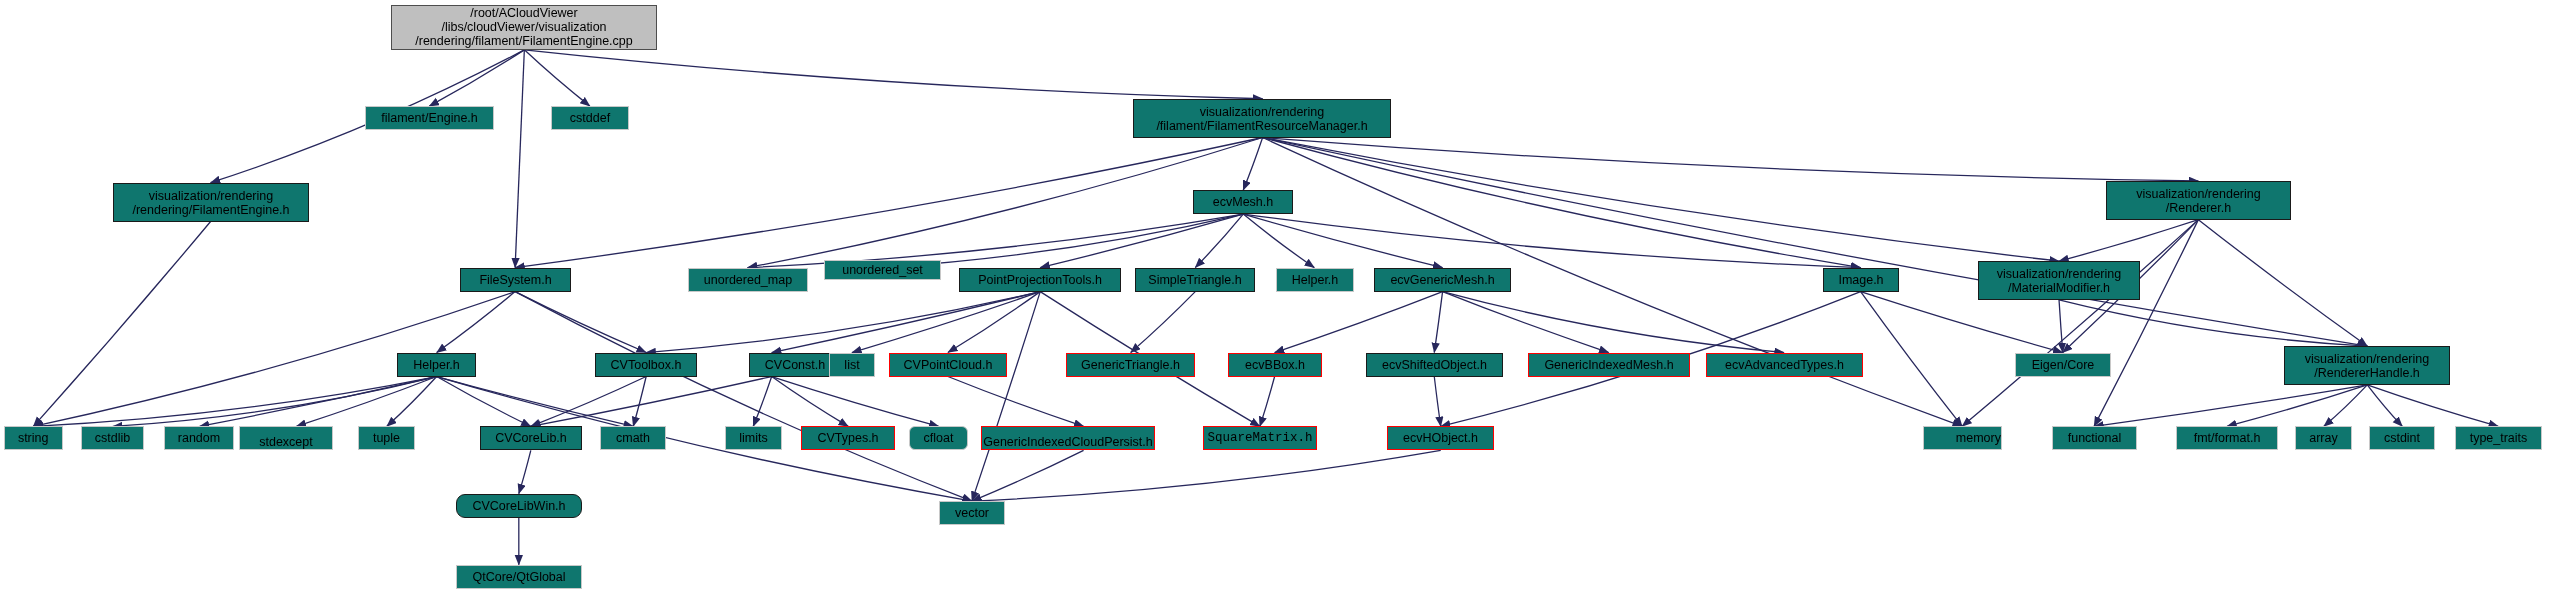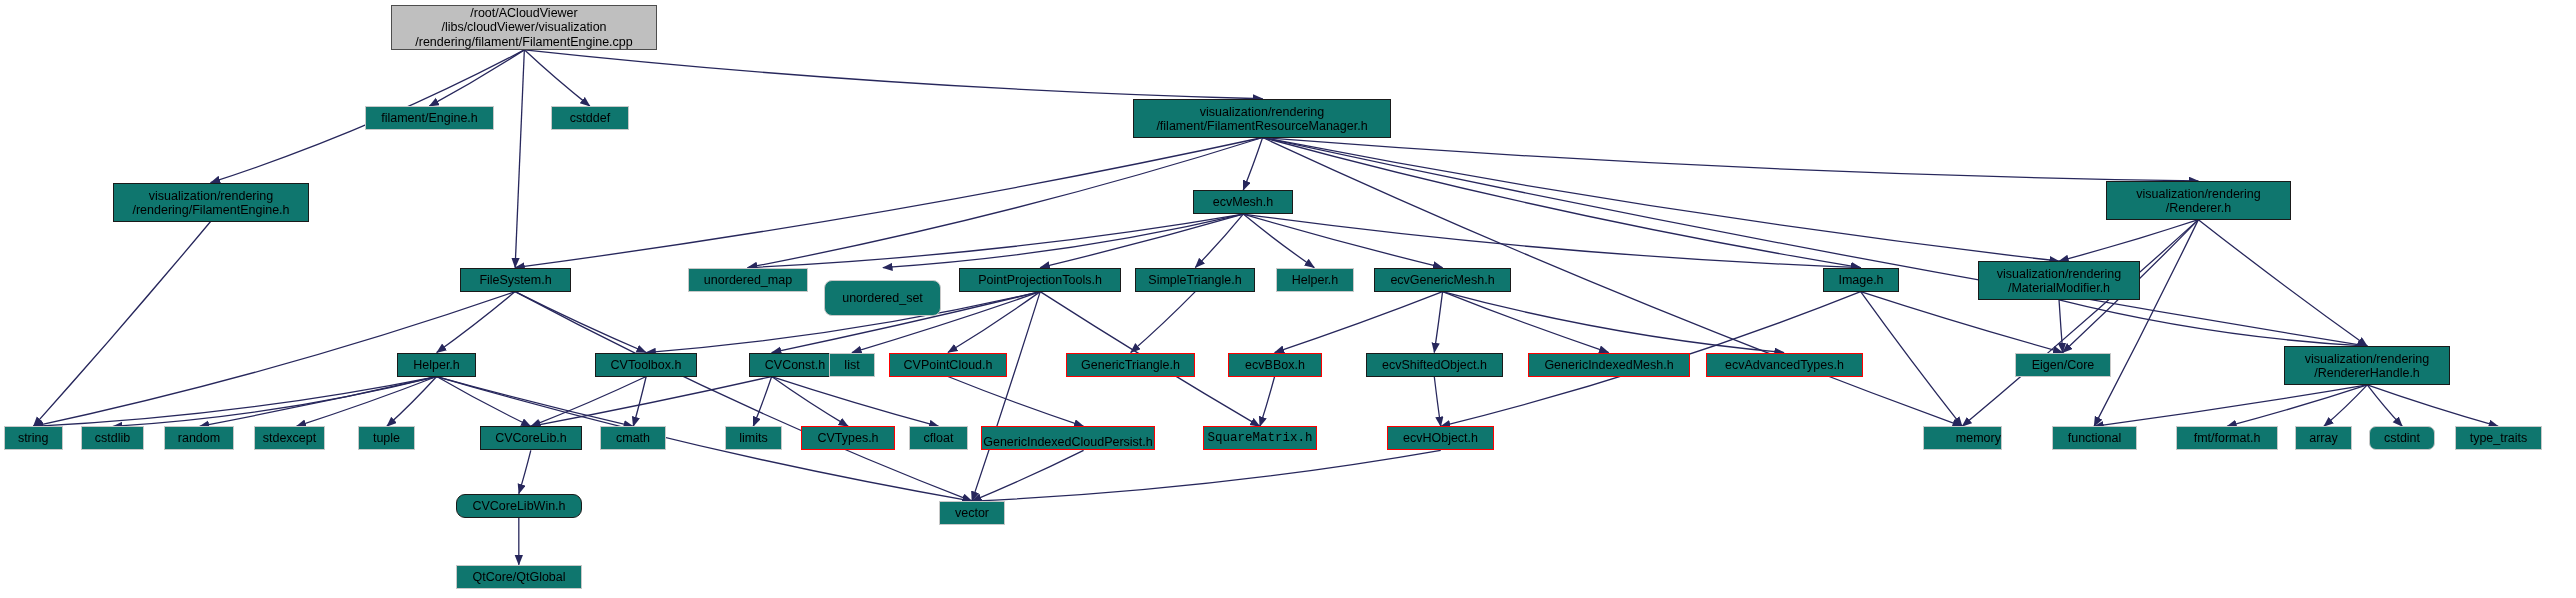--- a/index.html
+++ b/index.html
@@ -101,7 +101,7 @@
       </g>
   </svg>
   <div id="node-layer">
-      <div class="node root" style="left: 391px; top: 4.6px; width: 266px; height: 45px; justify-content: space-between;"><span class="ln">/root/ACloudViewer</span><span class="ln">/libs/cloudViewer/visualization</span><span class="ln">/rendering/filament/FilamentEngine.cpp</span></div>
+      <div class="node root" style="left: 391px; top: 4.6px; width: 266px; height: 45px;"><span class="ln">/root/ACloudViewer</span><span class="ln">/libs/cloudViewer/visualization</span><span class="ln">/rendering/filament/FilamentEngine.cpp</span></div>
       <div class="node plain" style="left: 365px; top: 106px; width: 129px; height: 24px;"><span class="ln">filament/Engine.h</span></div>
       <div class="node plain" style="left: 551px; top: 106px; width: 78px; height: 24px;"><span class="ln">cstddef</span></div>
       <div class="node hdr" style="left: 1133px; top: 99px; width: 258px; height: 39px;"><span class="ln">visualization/rendering</span><span class="ln">/filament/FilamentResourceManager.h</span></div>

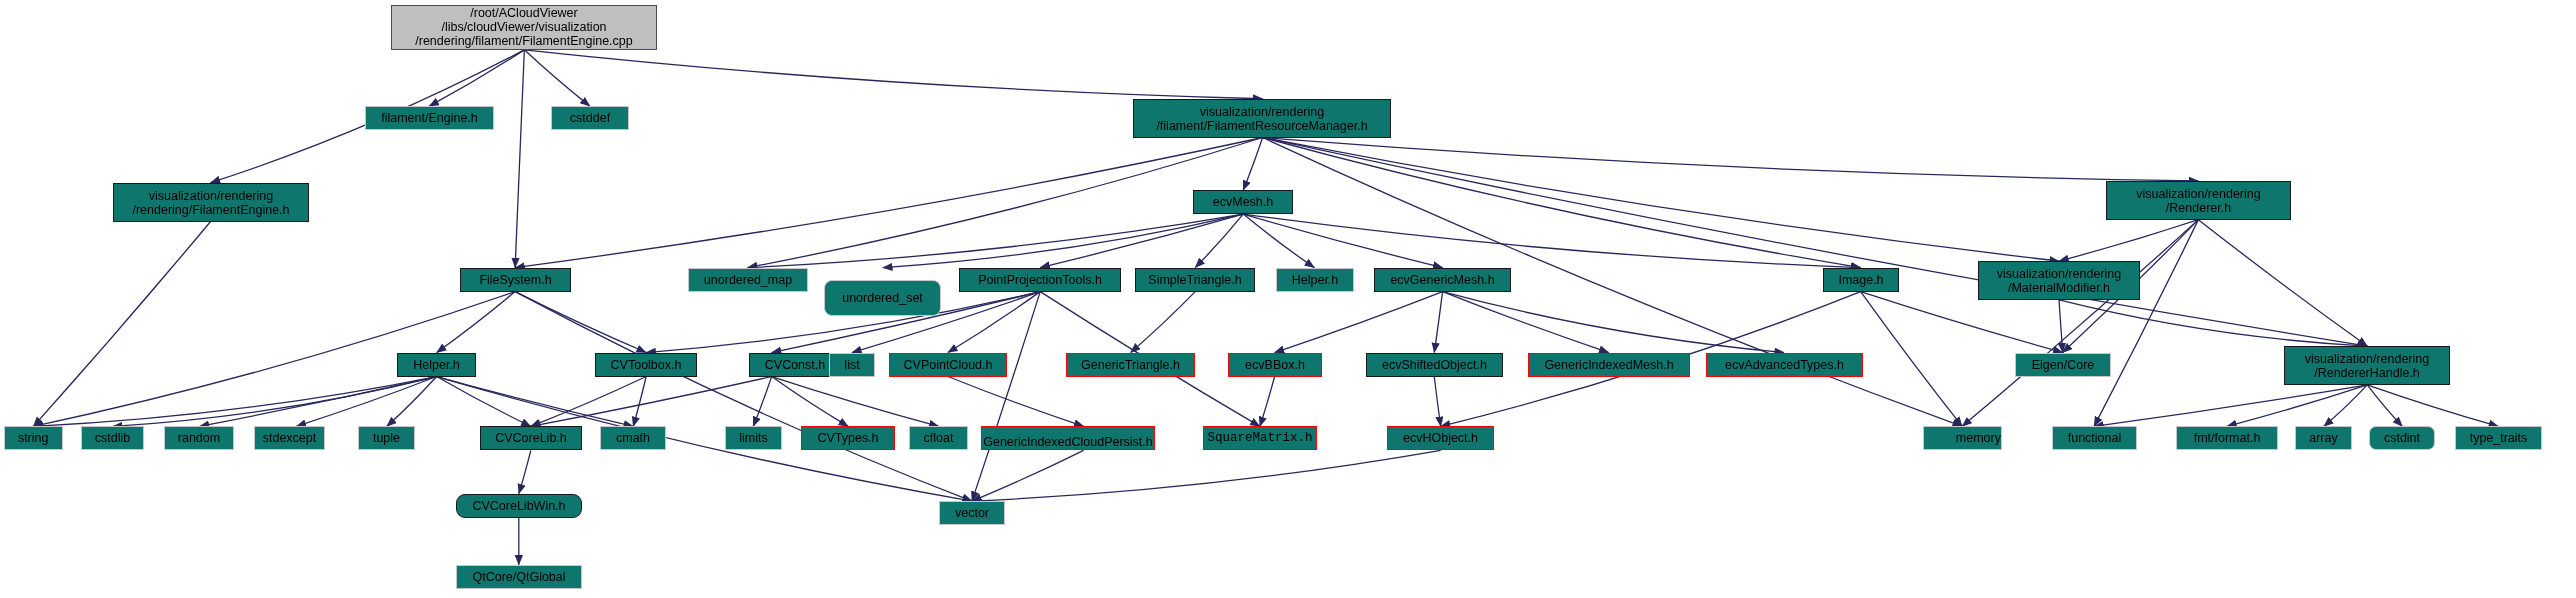--- a/index.html
+++ b/index.html
@@ -110,7 +110,7 @@
       <div class="node hdr" style="left: 1193px; top: 190px; width: 100px; height: 24px;"><span class="ln">ecvMesh.h</span></div>
       <div class="node hdr" style="left: 460px; top: 268px; width: 111px; height: 24px;"><span class="ln">FileSystem.h</span></div>
       <div class="node plain" style="left: 688px; top: 268px; width: 120px; height: 24px;"><span class="ln">unordered_map</span></div>
-      <div class="node plain" style="left: 824px; top: 280px; width: 117px; height: 36px; border-radius: 8px;"><span class="ln">unordered_set</span></div>
+      <div class="node plain" style="left: 824px; top: 260px; width: 117px; height: 20px;"><span class="ln">unordered_set</span></div>
       <div class="node hdr" style="left: 959px; top: 268px; width: 162px; height: 24px;"><span class="ln">PointProjectionTools.h</span></div>
       <div class="node hdr" style="left: 1135px; top: 268px; width: 120px; height: 24px;"><span class="ln">SimpleTriangle.h</span></div>
       <div class="node plain" style="left: 1276px; top: 268px; width: 78px; height: 24px;"><span class="ln">Helper.h</span></div>

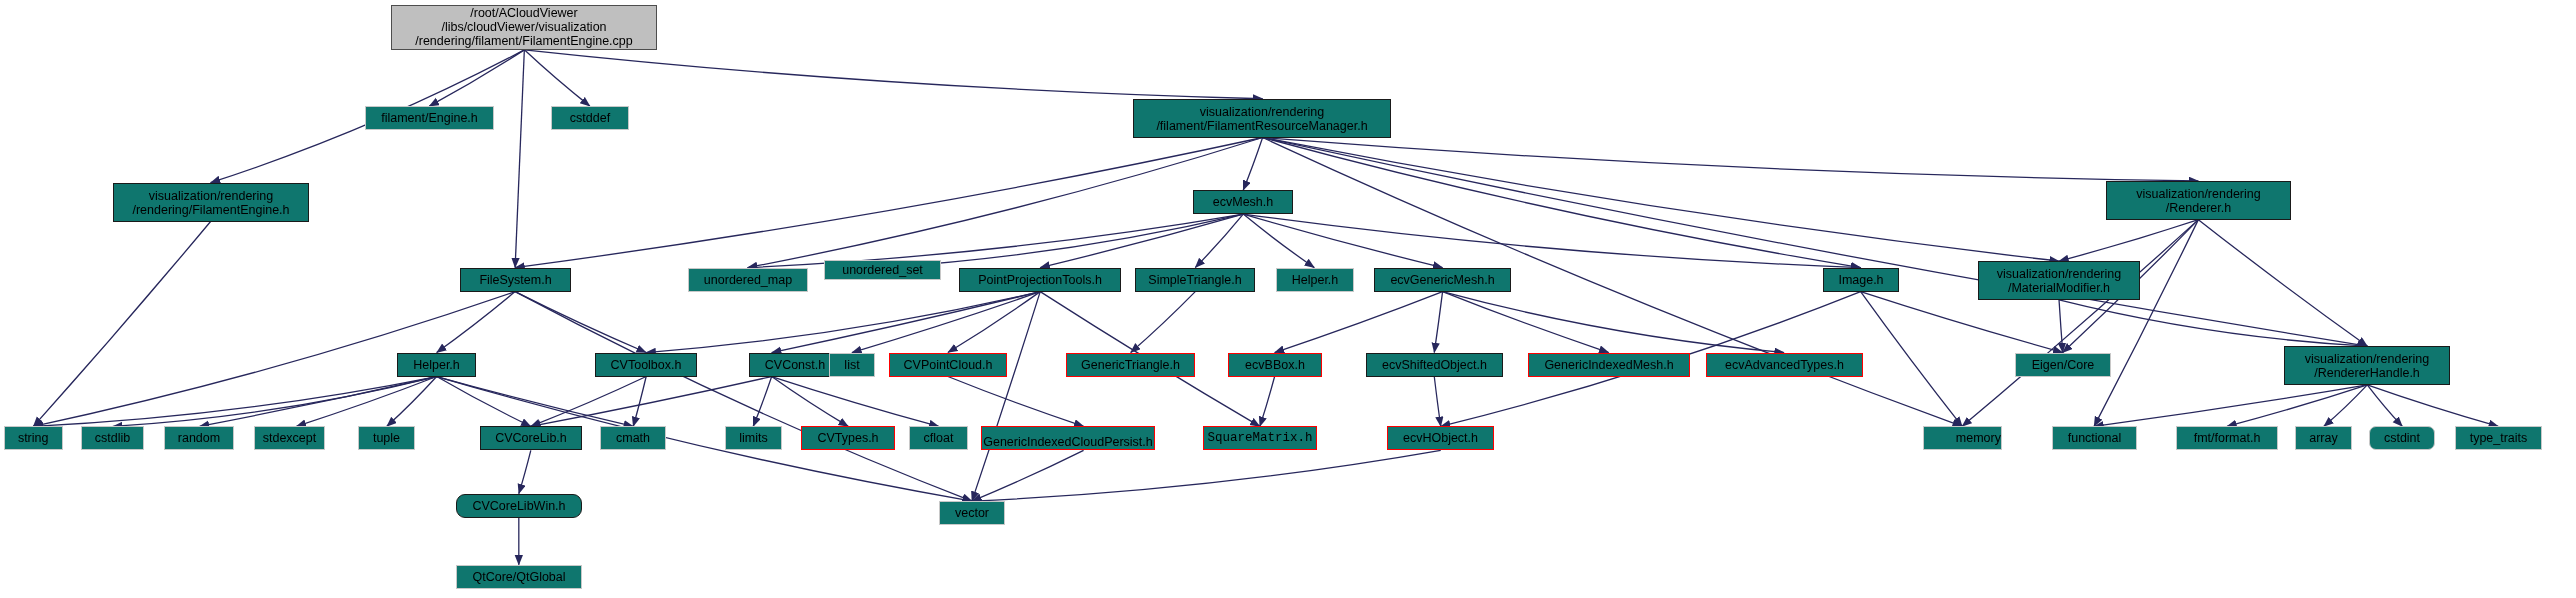--- a/index.html
+++ b/index.html
@@ -132,7 +132,7 @@
       <div class="node plain" style="left: 3.7px; top: 426px; width: 59px; height: 24px;"><span class="ln">string</span></div>
       <div class="node plain" style="left: 81px; top: 426px; width: 63px; height: 24px;"><span class="ln">cstdlib</span></div>
       <div class="node plain" style="left: 164px; top: 426px; width: 70px; height: 24px;"><span class="ln">random</span></div>
-      <div class="node plain" style="left: 254px; top: 426px; width: 71px; height: 24px;"><span class="ln">stdexcept</span></div>
+      <div class="node plain" style="left: 239px; top: 426px; width: 94px; height: 24px; justify-content: flex-end;"><span class="ln">stdexcept</span></div>
       <div class="node plain" style="left: 358px; top: 426px; width: 57px; height: 24px;"><span class="ln">tuple</span></div>
       <div class="node hdr" style="left: 480px; top: 426px; width: 102px; height: 24px;"><span class="ln">CVCoreLib.h</span></div>
       <div class="node plain" style="left: 600px; top: 426px; width: 66px; height: 24px;"><span class="ln">cmath</span></div>

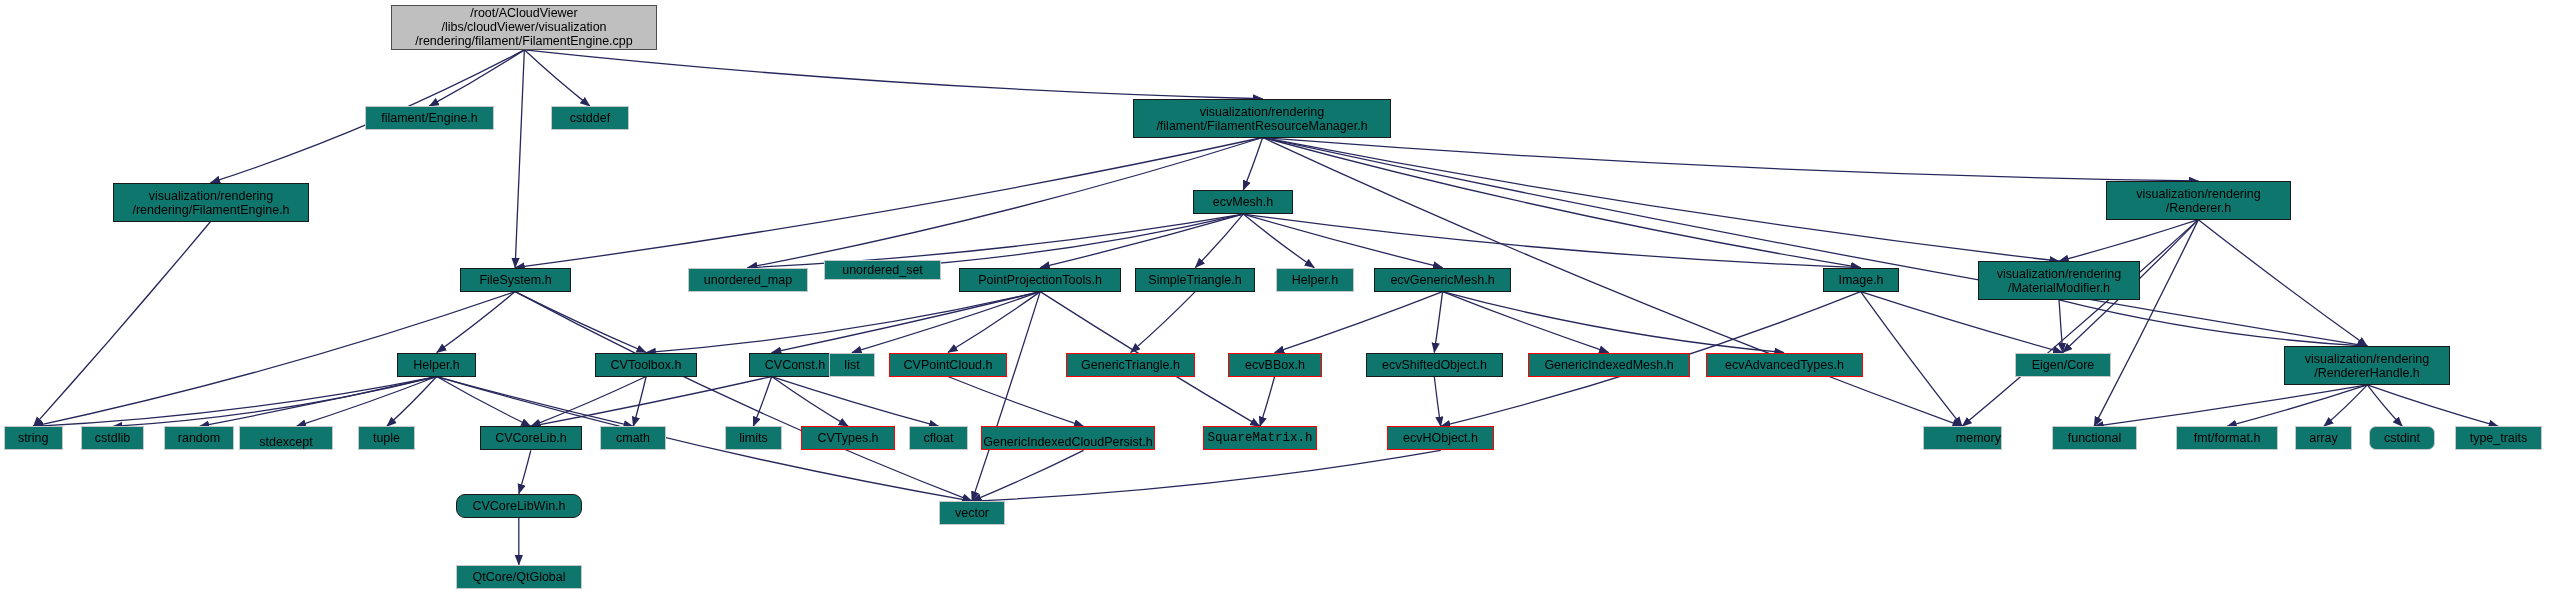--- a/index.html
+++ b/index.html
@@ -138,7 +138,7 @@
       <div class="node plain" style="left: 600px; top: 426px; width: 66px; height: 24px;"><span class="ln">cmath</span></div>
       <div class="node plain" style="left: 725px; top: 426px; width: 57px; height: 24px;"><span class="ln">limits</span></div>
       <div class="node red" style="left: 801px; top: 426px; width: 94px; height: 24px;"><span class="ln">CVTypes.h</span></div>
-      <div class="node plain" style="left: 909px; top: 426px; width: 59px; height: 24px;"><span class="ln">cfloat</span></div>
+      <div class="node plain" style="left: 909px; top: 426px; width: 59px; height: 24px; border-radius: 6px;"><span class="ln">cfloat</span></div>
       <div class="node red" style="left: 981px; top: 426px; width: 174px; height: 24px; justify-content: flex-end;"><span class="ln">GenericIndexedCloudPersist.h</span></div>
       <div class="node red" style="left: 1203px; top: 426px; width: 114px; height: 24px; font-family: Liberation Mono, monospace;"><span class="ln">SquareMatrix.h</span></div>
       <div class="node red" style="left: 1387px; top: 426px; width: 107px; height: 24px;"><span class="ln">ecvHObject.h</span></div>

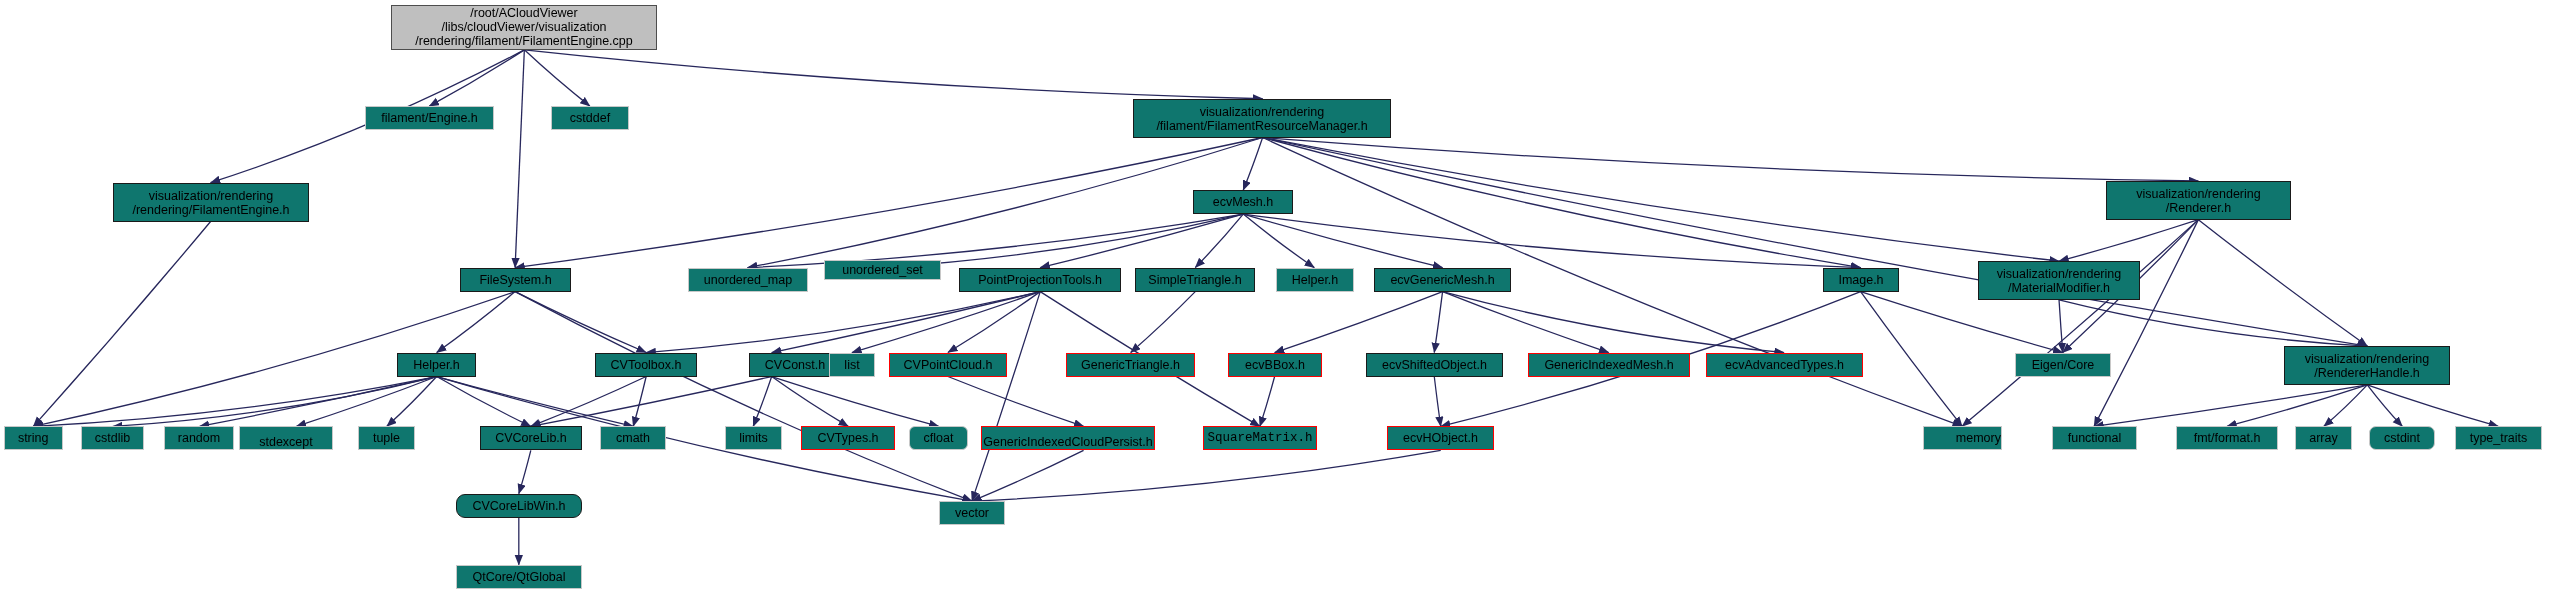--- a/index.html
+++ b/index.html
@@ -146,7 +146,7 @@
       <div class="node plain" style="left: 2052px; top: 426px; width: 85px; height: 24px;"><span class="ln">functional</span></div>
       <div class="node plain" style="left: 2176px; top: 426px; width: 102px; height: 24px;"><span class="ln">fmt/format.h</span></div>
       <div class="node plain" style="left: 2295px; top: 426px; width: 57px; height: 24px;"><span class="ln">array</span></div>
-      <div class="node plain" style="left: 2369px; top: 426px; width: 66px; height: 24px; border-radius: 7px;"><span class="ln">cstdint</span></div>
+      <div class="node plain" style="left: 2369px; top: 426px; width: 66px; height: 24px;"><span class="ln">cstdint</span></div>
       <div class="node plain" style="left: 2455px; top: 426px; width: 87px; height: 24px;"><span class="ln">type_traits</span></div>
       <div class="node plain" style="left: 939px; top: 501px; width: 66px; height: 24px;"><span class="ln">vector</span></div>
       <div class="node hdr" style="left: 456px; top: 494px; width: 126px; height: 24px; border-radius: 9px;"><span class="ln">CVCoreLibWin.h</span></div>

